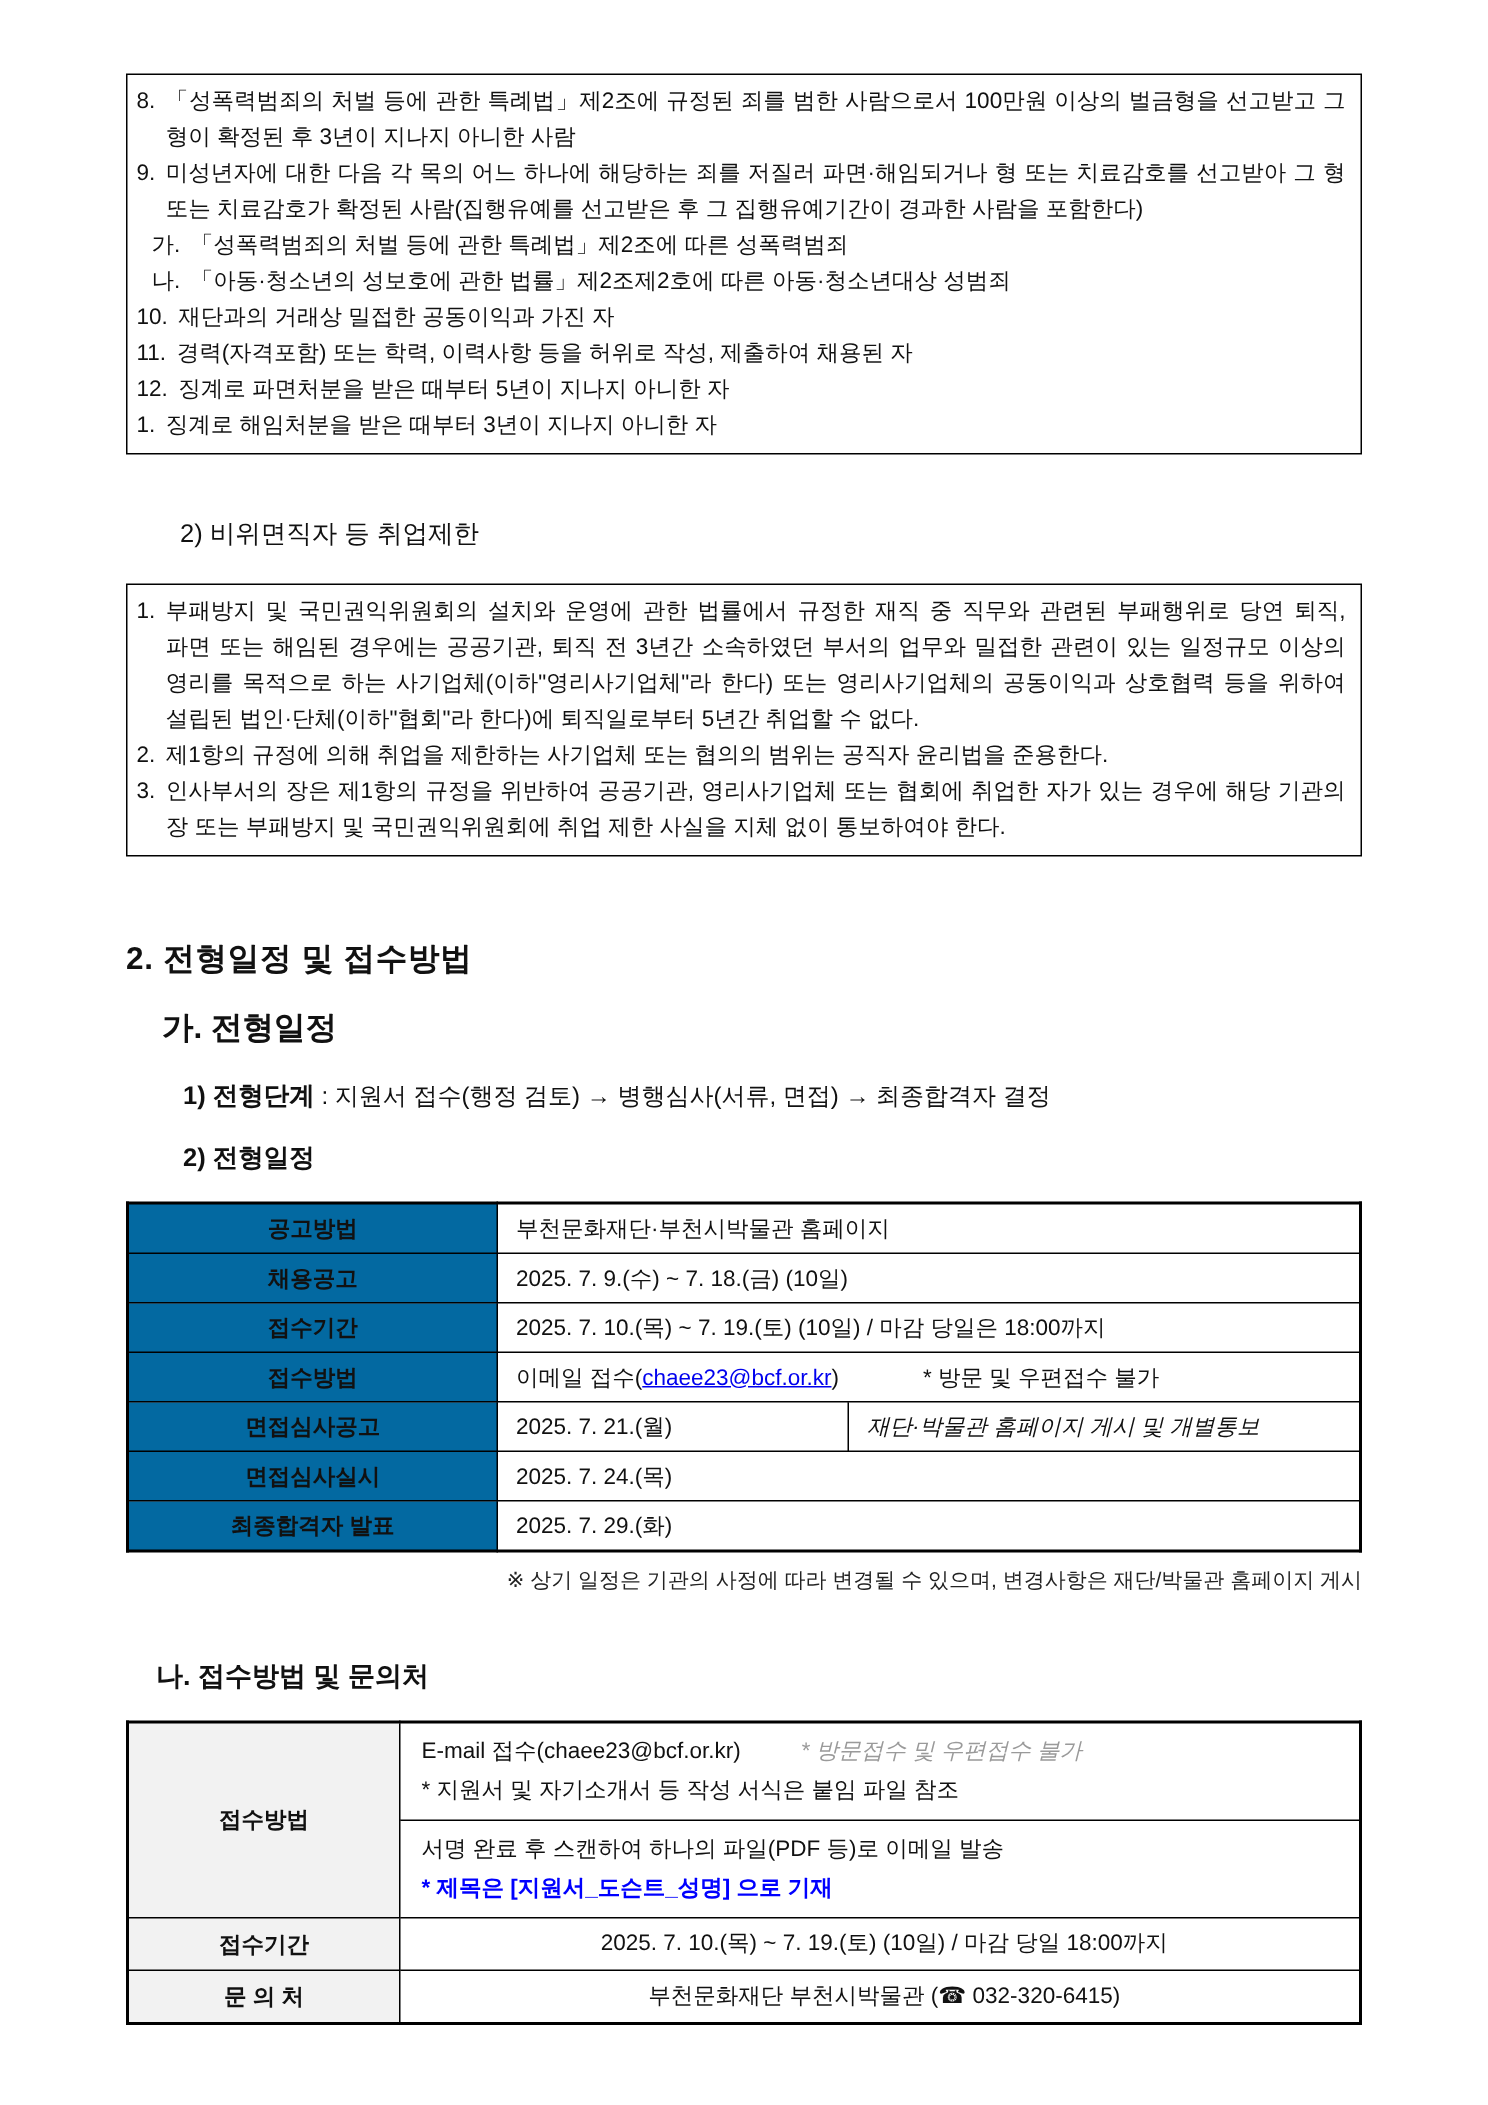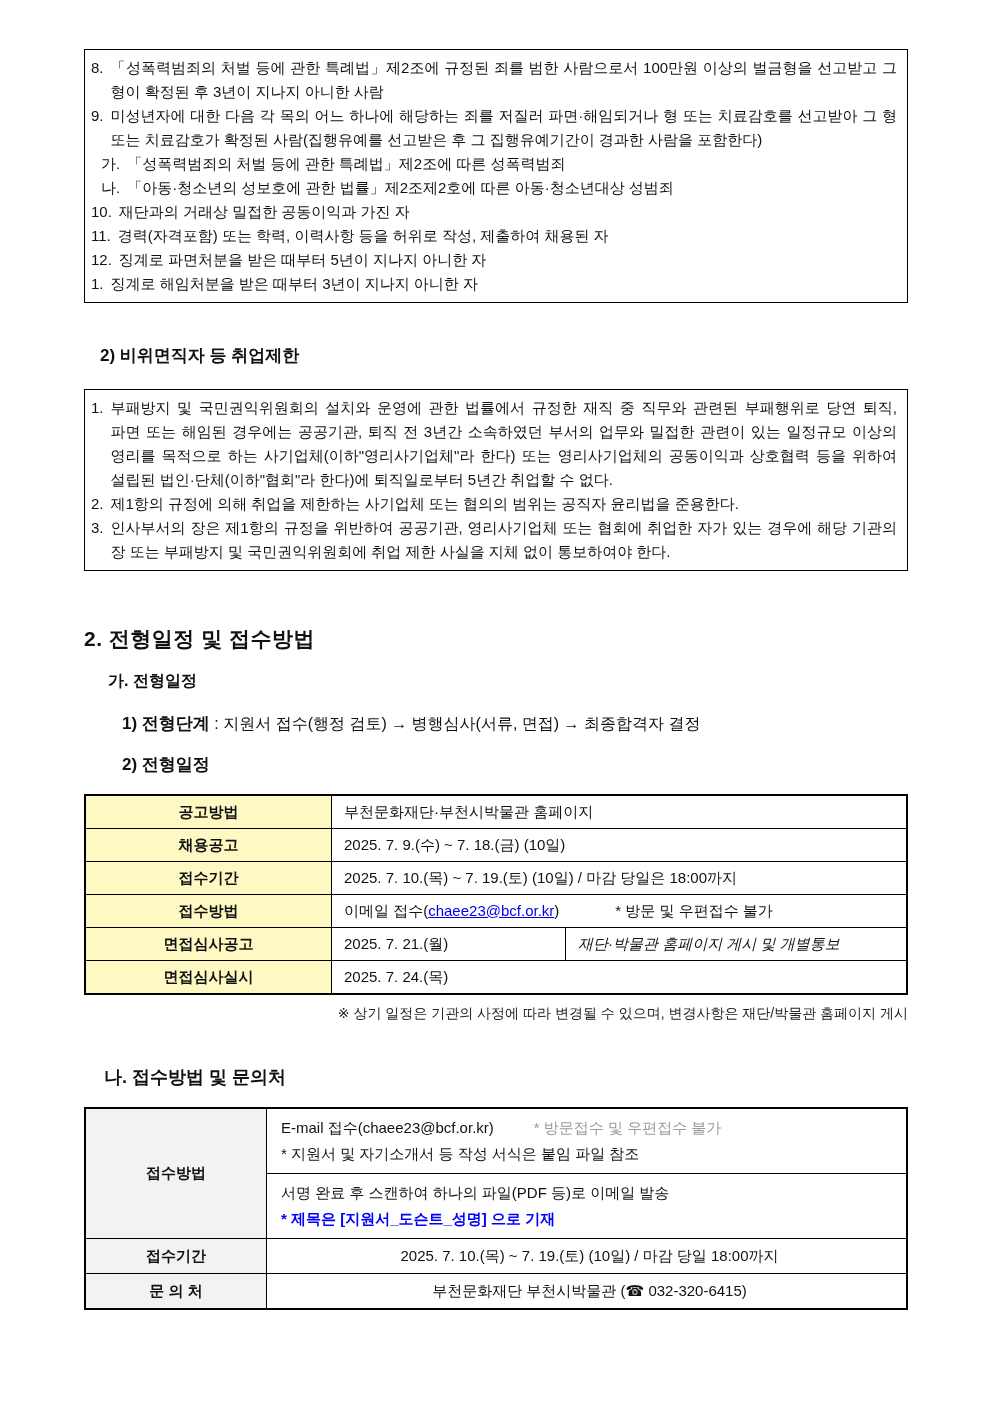--- a/index.html
+++ b/index.html
@@ -27,7 +27,7 @@
   .rule-num { flex: 0 0 auto; margin-right: 7px; white-space: nowrap; }
   .rule-text { flex: 1 1 auto; text-align: justify; word-break: keep-all; }
 
-  .h-restrict { margin: 41px 0 0 16px; font-size: 17px; font-weight: bold; }
+  .h-restrict { margin: 41px 0 0 36px; font-size: 17px; font-weight: normal; }
   .box2 { margin-top: 22px; }
 
   .h-main { margin: 54px 0 0 0; font-size: 21px; font-weight: bold; letter-spacing: 0.5px; }

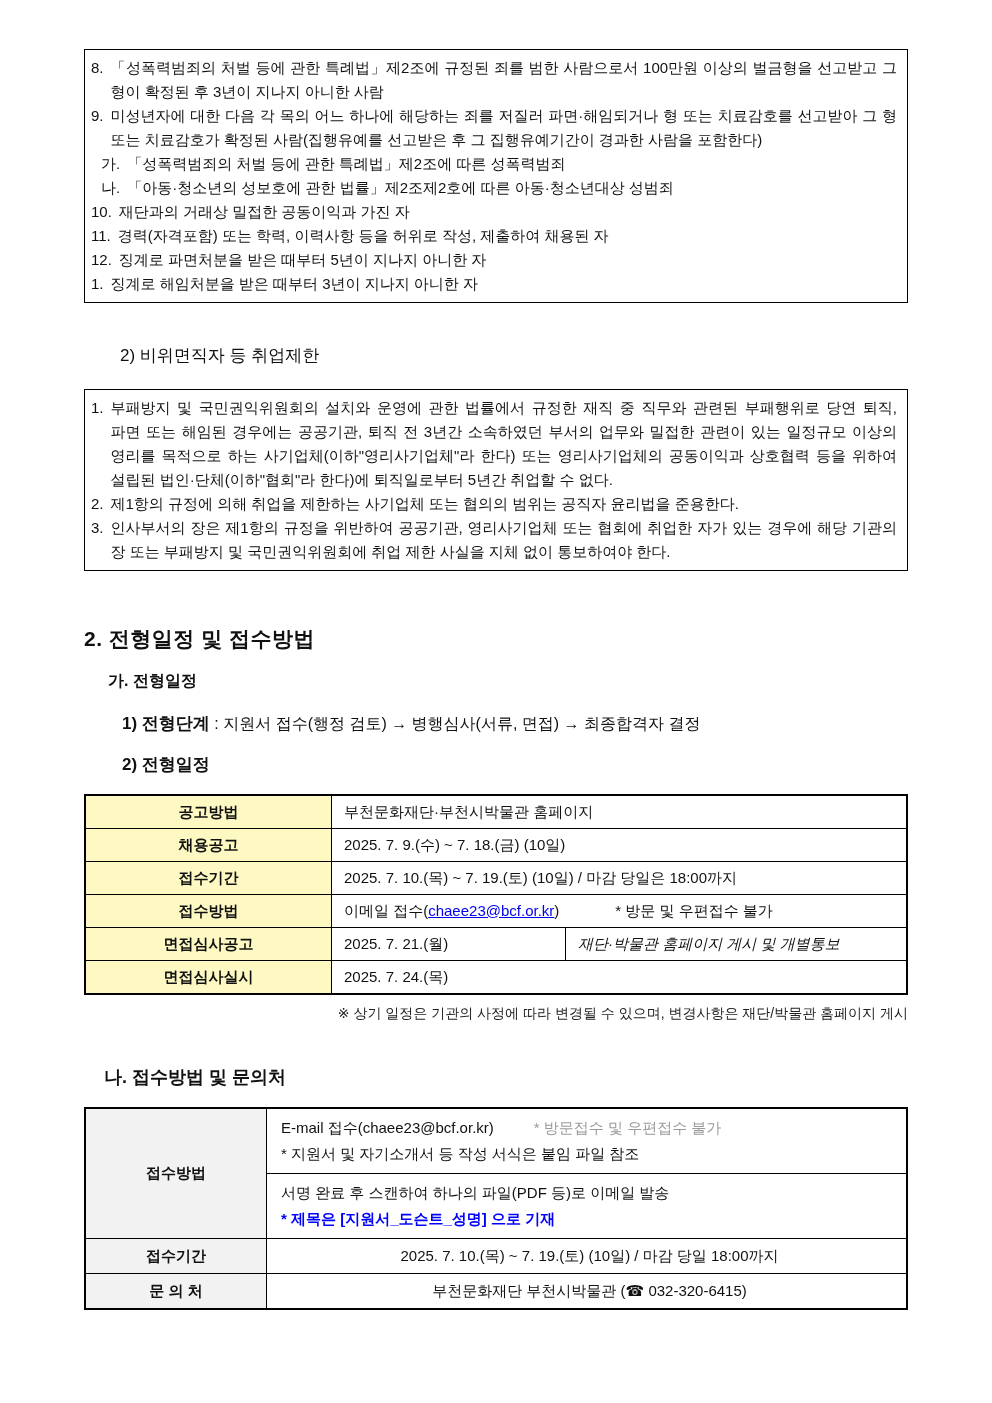--- a/index.html
+++ b/index.html
@@ -31,7 +31,7 @@
   .box2 { margin-top: 22px; }
 
   .h-main { margin: 54px 0 0 0; font-size: 21px; font-weight: bold; letter-spacing: 0.5px; }
-  .h-ga   { margin: 18px 0 0 24px; font-size: 16px; font-weight: bold; }
+  .h-ga   { margin: 18px 0 0 24px; font-size: 21px; font-weight: bold; }
   .step-line { margin: 20px 0 0 38px; font-size: 16px; }
   .step-line .lead { font-size: 17px; font-weight: bold; }
   .h-sched { margin: 18px 0 0 38px; font-size: 17px; font-weight: bold; }

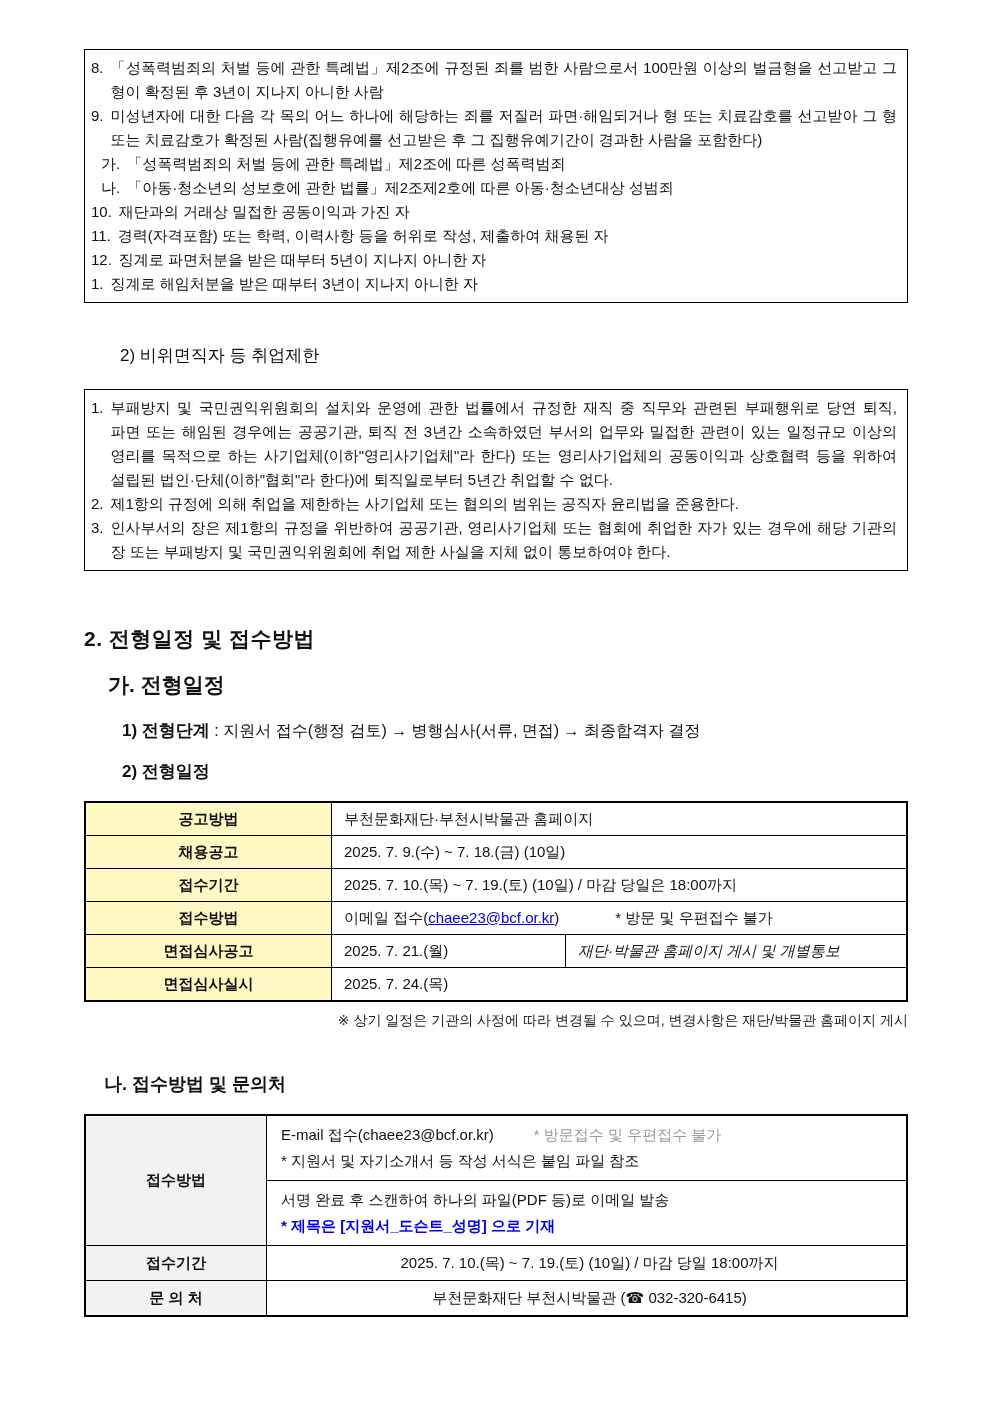--- a/index.html
+++ b/index.html
@@ -40,7 +40,7 @@
   table, th, td { border: 1px solid #000; }
   .schedule-table { margin-top: 18px; border: 2px solid #000; }
   .schedule-table th {
-    width: 237px; background: #fef9c3; font-size: 15px; font-weight: bold;
+    width: 237px; background: #0369a1; font-size: 15px; font-weight: bold;
     text-align: center; height: 32px; padding: 0 4px;
   }
   .schedule-table td { font-size: 15px; padding: 0 4px 0 12px; height: 32px; }

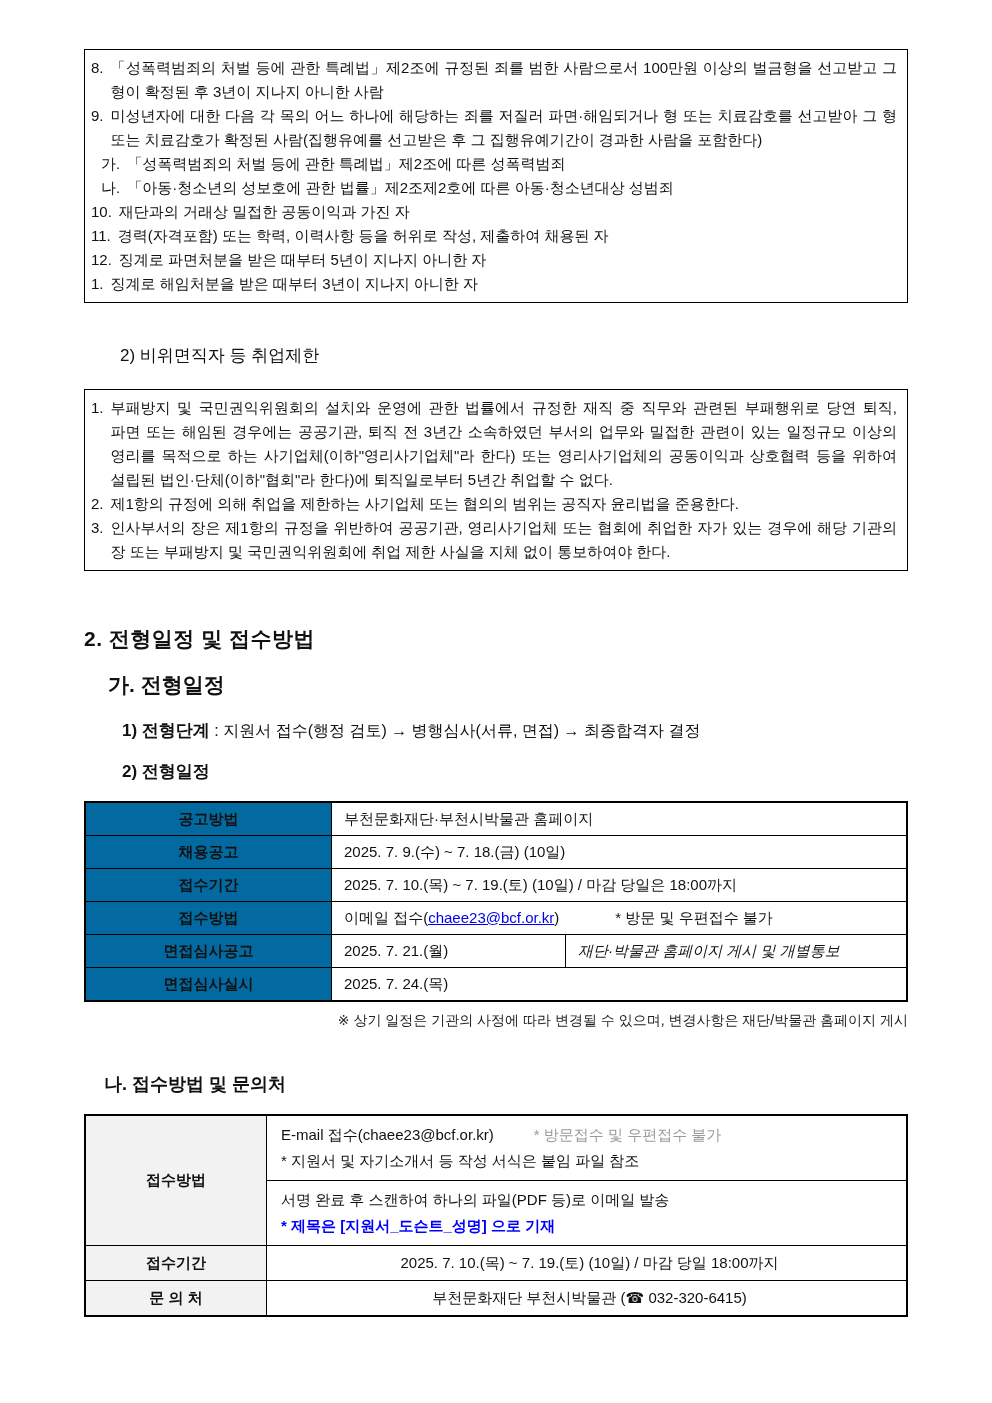--- a/index.html
+++ b/index.html
@@ -164,6 +164,10 @@
         <th>면접심사실시</th>
         <td colspan="2">2025. 7. 24.(목)</td>
       </tr>
+      <tr>
+        <th>최종합격자 발표</th>
+        <td colspan="2">2025. 7. 29.(화)</td>
+      </tr>
     </tbody>
       </table>
 

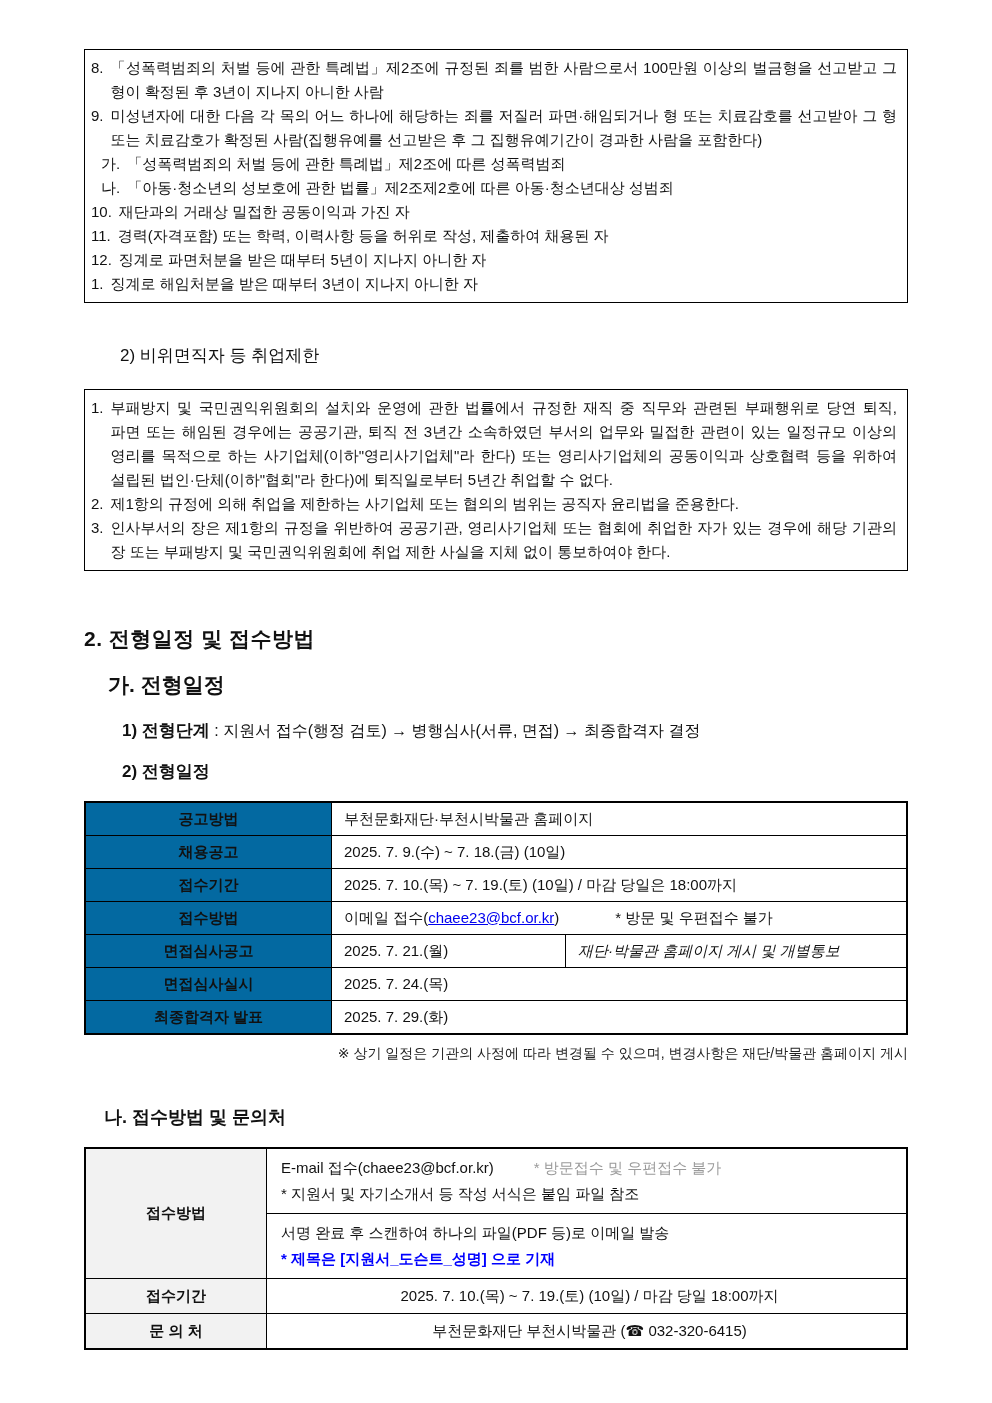--- a/index.html
+++ b/index.html
@@ -59,7 +59,7 @@
   }
   .apply-table td { font-size: 15px; padding: 6px 8px 6px 14px; line-height: 26px; }
   .apply-table td.slim { height: 34px; padding-top: 0; padding-bottom: 0; text-align: center; }
-  .gray { color: #9a9a9a; }
+  .gray { color: #9a9a9a; font-style: italic; }
   .gap-40 { display: inline-block; width: 40px; }
   .blue-bold { font-weight: bold; }
 </style>

